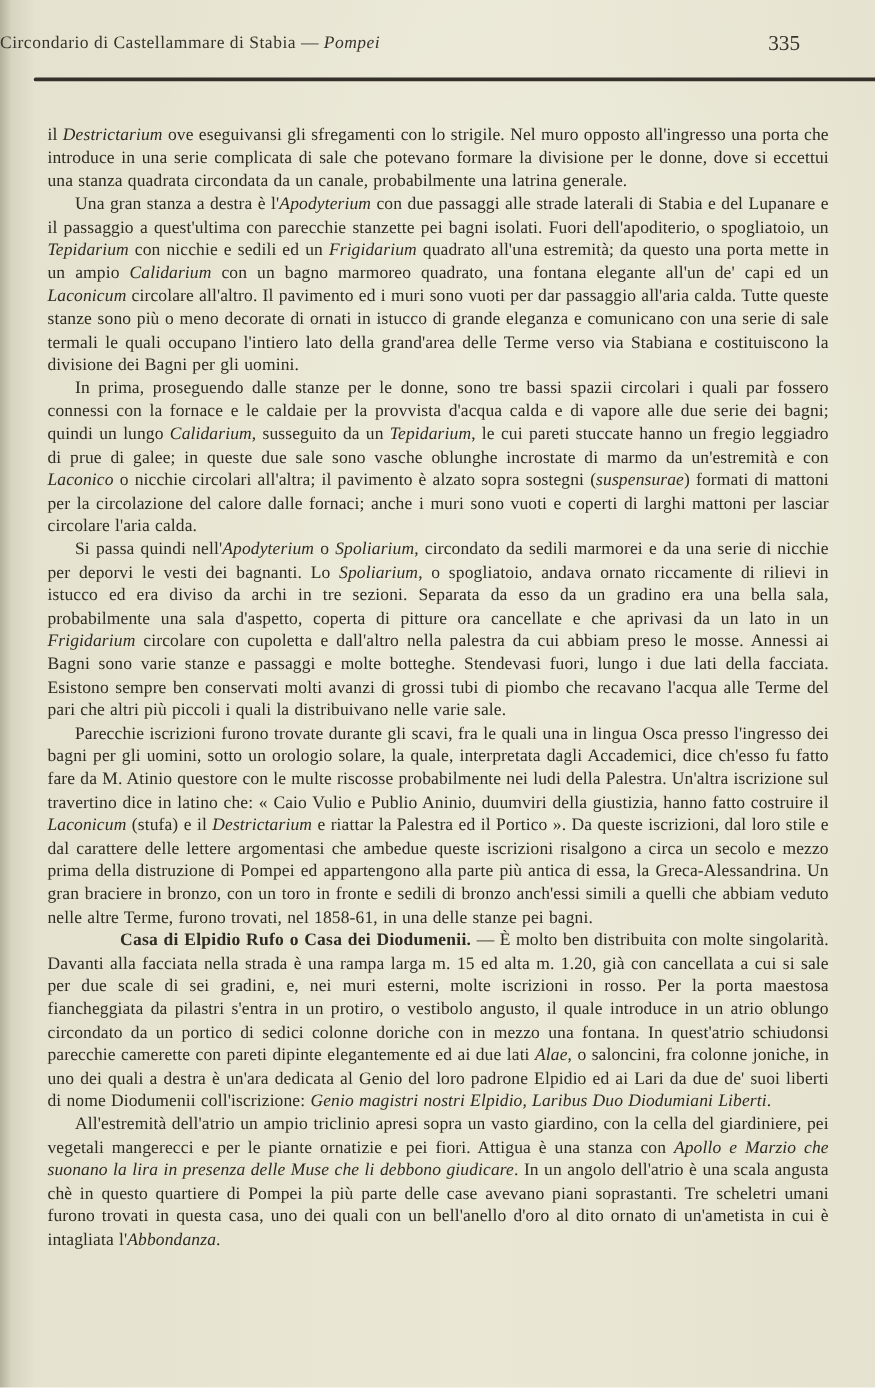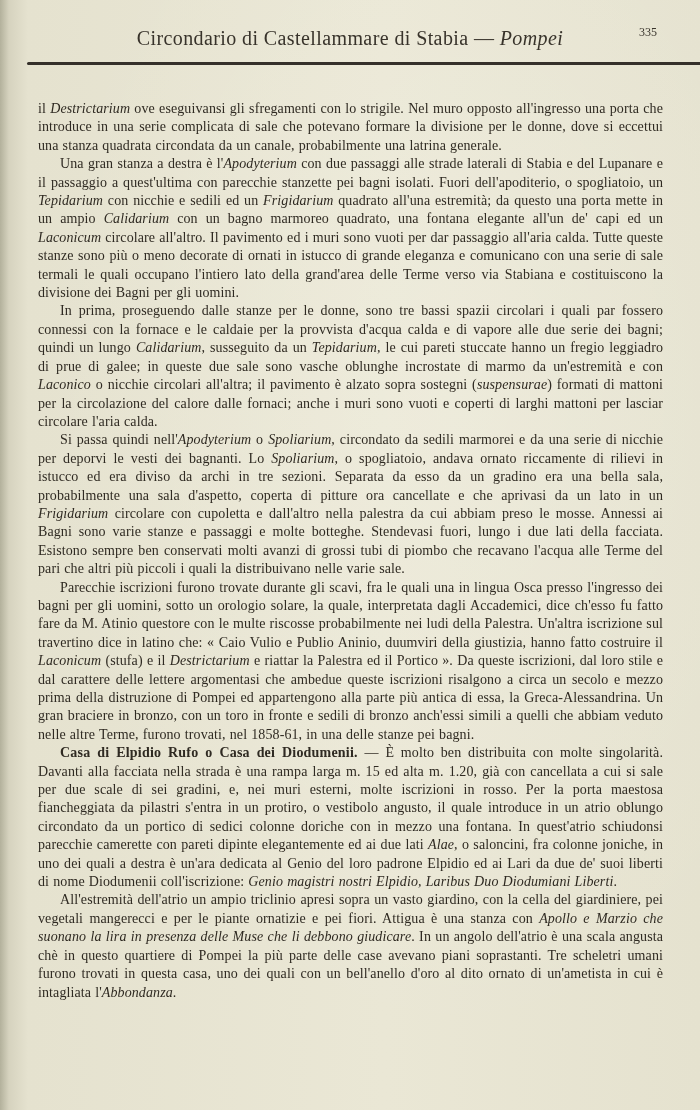--- a/index.html
+++ b/index.html
@@ -24,8 +24,7 @@
     height: 22px;
   }
   .running-head {
-    text-align: center;
-    font-size: 20px;
+    font-size: 14px;
     letter-spacing: 0.4px;
     color: #38332b;
     white-space: nowrap;

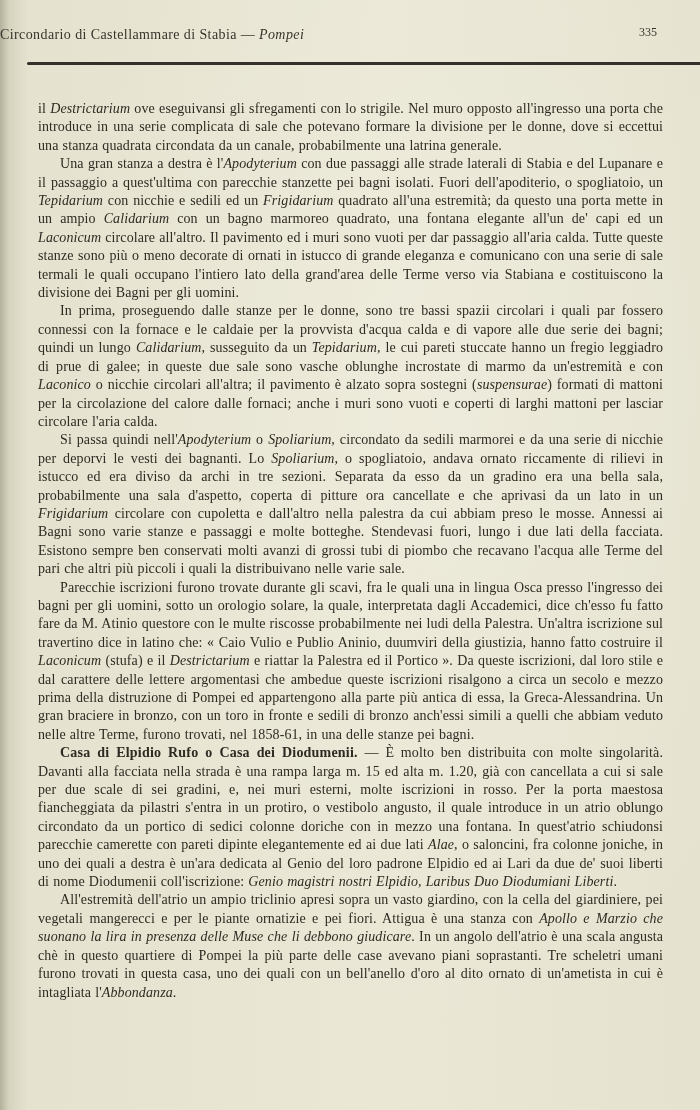--- a/index.html
+++ b/index.html
@@ -32,8 +32,8 @@
   .page-number {
     position: absolute;
     top: 25px;
-    right: 43px;
-    font-size: 12px;
+    right: 60px;
+    font-size: 17px;
     color: #38332b;
   }
   .header-rule {

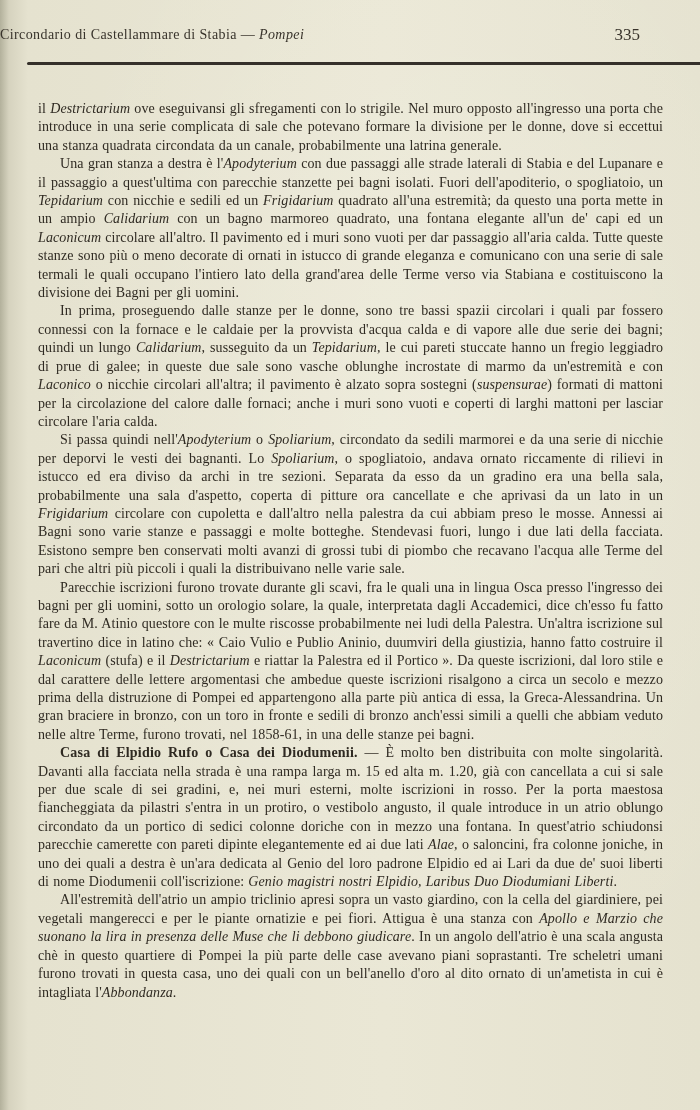--- a/index.html
+++ b/index.html
@@ -64,7 +64,7 @@
     text-indent: 22px;
   }
   .it { font-style: italic; }
-  .bd { font-weight: bold; letter-spacing: 0.2px; }
+  .bd { font-weight: bold; letter-spacing: 0.2px; margin-left: 36px; }
 </style>
 </head>
 <body>

